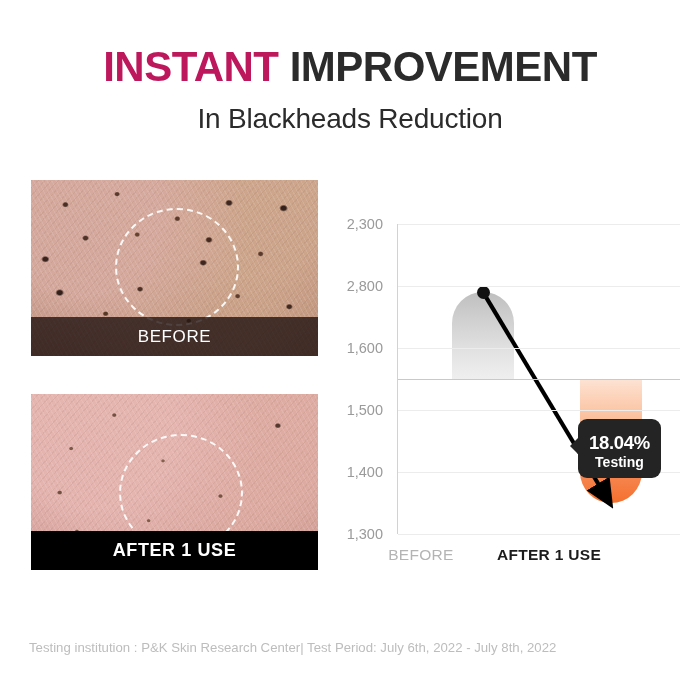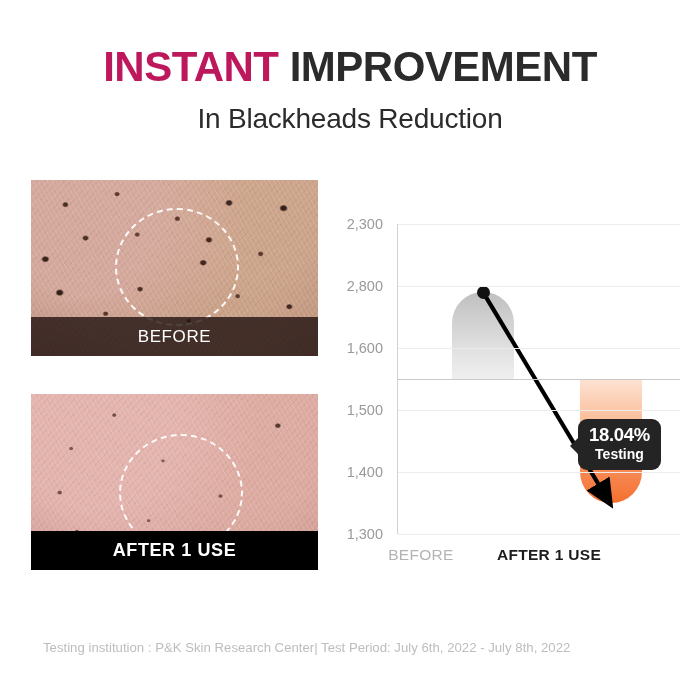--- a/index.html
+++ b/index.html
@@ -231,7 +231,7 @@
     top: 209px;
     background: #242424;
     border-radius: 9px;
-    padding: 6px 11px 8px 11px;
+    padding: 14px 11px 8px 11px;
     color: #ffffff;
     text-align: center;
     box-sizing: border-box;

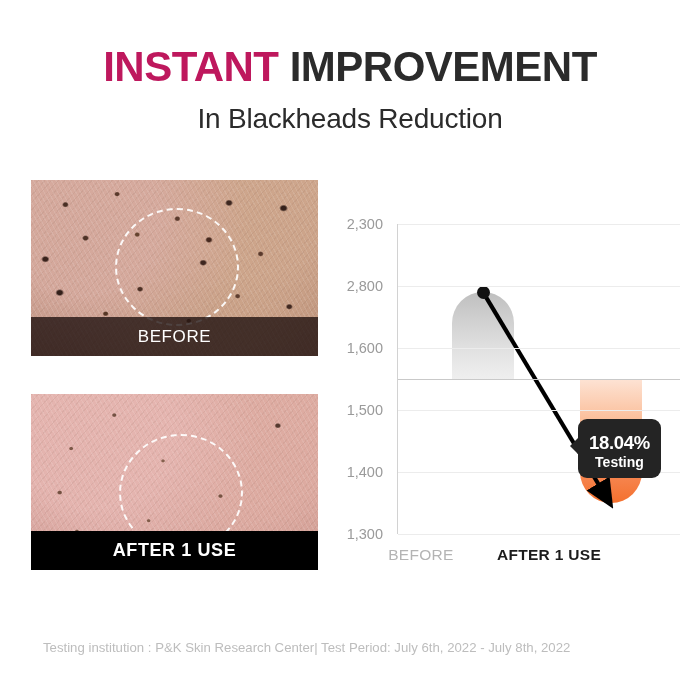--- a/index.html
+++ b/index.html
@@ -285,7 +285,7 @@
   
   #footer {
     position: absolute;
-    left: 43px;
+    left: 29px;
     top: 637px;
     width: 640px;
   }

